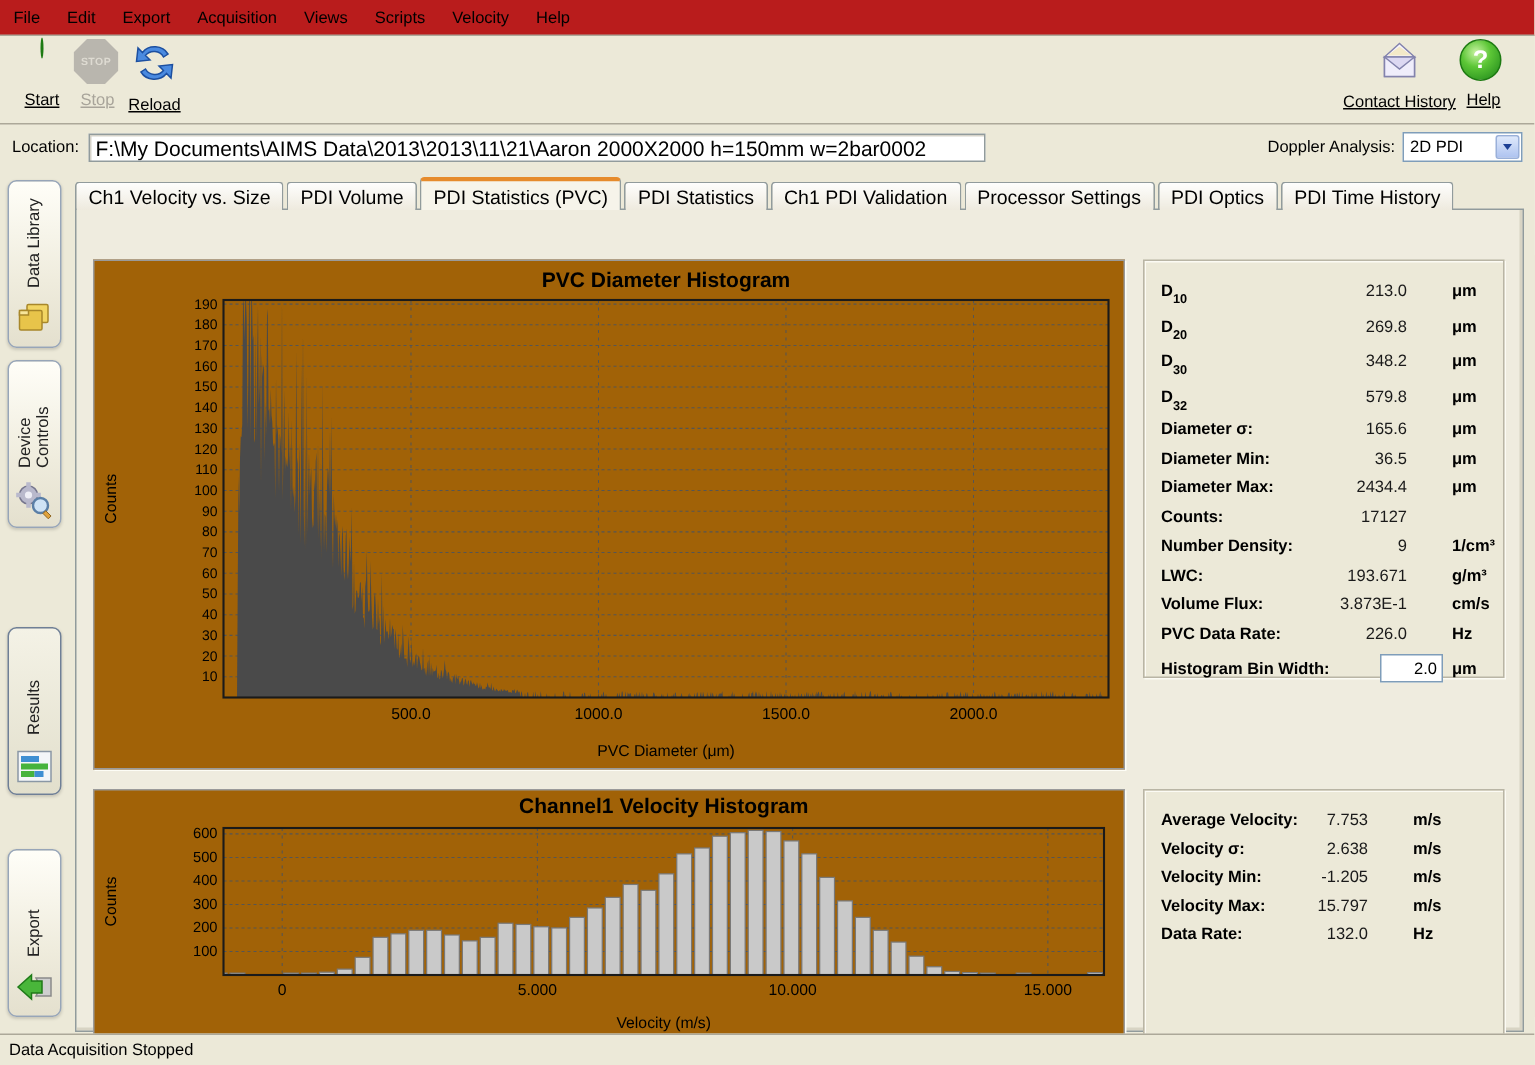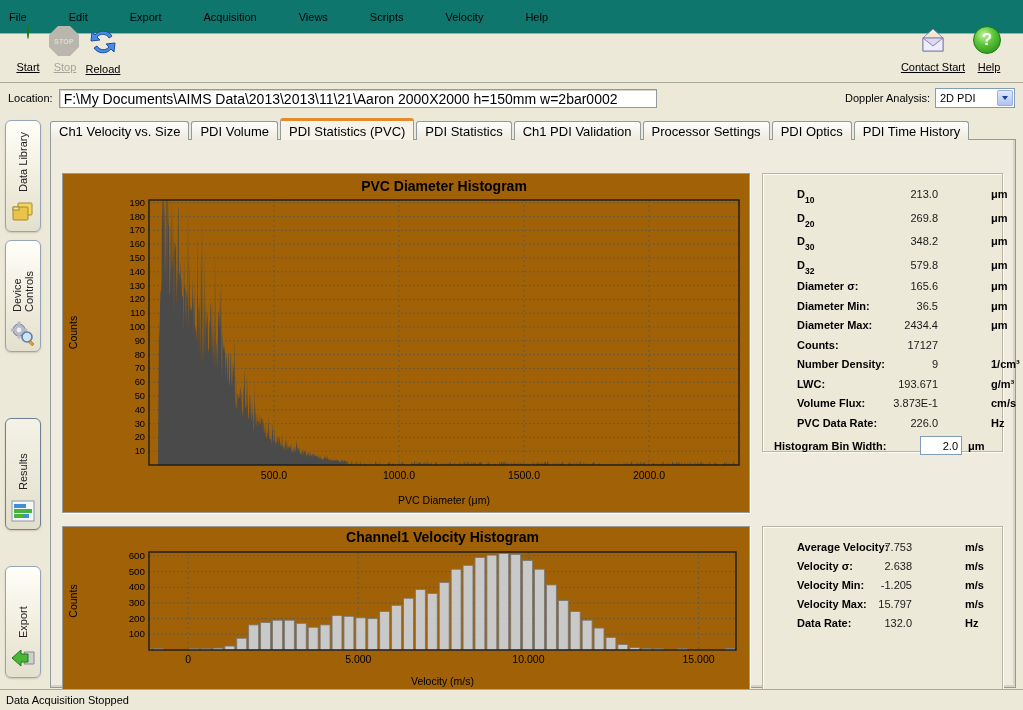--- a/index.html
+++ b/index.html
@@ -7,7 +7,7 @@
   body { font-family:"Liberation Sans", sans-serif; font-size:11px; background:#ece9d8; color:#000; position:relative; }
 
   
-  #menubar { position:absolute; left:0; top:0; width:1023px; height:34px; background:#0f766e; border-bottom:1px solid #aca899; display:flex; align-items:center;gap:24px; }
+  #menubar { position:absolute; left:0; top:0; width:1023px; height:24px; background:#b91c1c; border-bottom:1px solid #aca899; display:flex; align-items:center; }
   .menu-item { padding:2px 9px; cursor:default; }
 
   

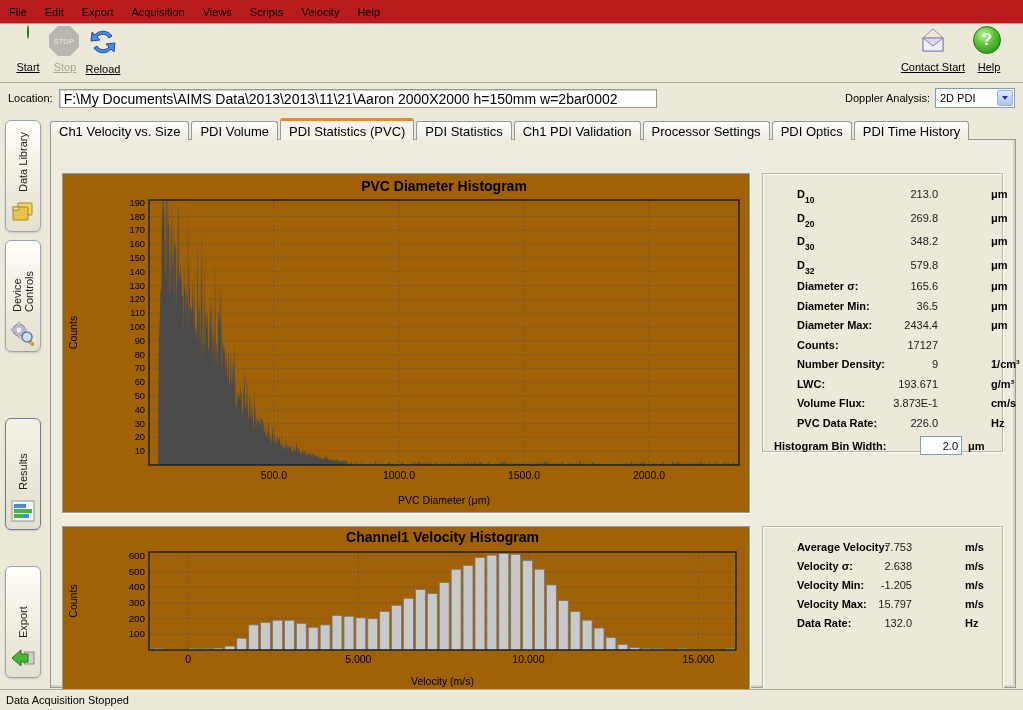--- a/index.html
+++ b/index.html
@@ -110,7 +110,7 @@
         <polygon points="8,11 16,5 24,11" fill="#f3e9c8"></polygon>
       </svg>
     </span>
-    <span class="tlabel">Contact Start</span>
+    <span class="tlabel">Contact History</span>
   </div>
   <div class="tool-btn" style="left:966px; width:46px;">
     <span class="tico"><span class="help-circle">?</span></span>

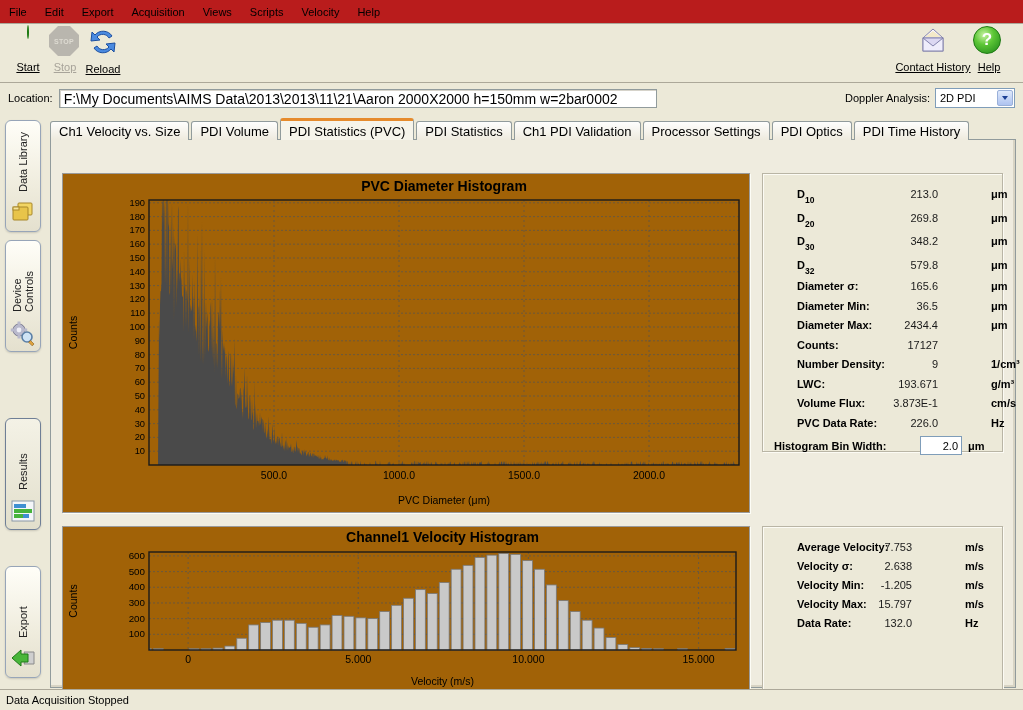--- a/index.html
+++ b/index.html
@@ -53,7 +53,7 @@
   .stats-panel { position:absolute; background:#ece9d8; border:1px solid #b9b5a5; box-shadow:inset 1px 1px 0 #fcfbf4, 1px 1px 0 #fcfbf4; }
   #stats1 { left:711px; top:33px; width:241px; height:279px; padding:9px 8px 0 11px; }
   #stats2 { left:711px; top:386px; width:241px; height:172px; padding:11px 8px 0 11px; }
-  .stat-row { position:relative; height:19.5px; line-height:19.5px;margin-left:23px; }
+  .stat-row { position:relative; height:19.5px; line-height:19.5px; }
   #stats2 .stat-row { height:19px; line-height:19px; }
   .sl { font-weight:bold; }
   .sl sub { font-size:8.5px; font-weight:bold; position:relative; top:2px; }

